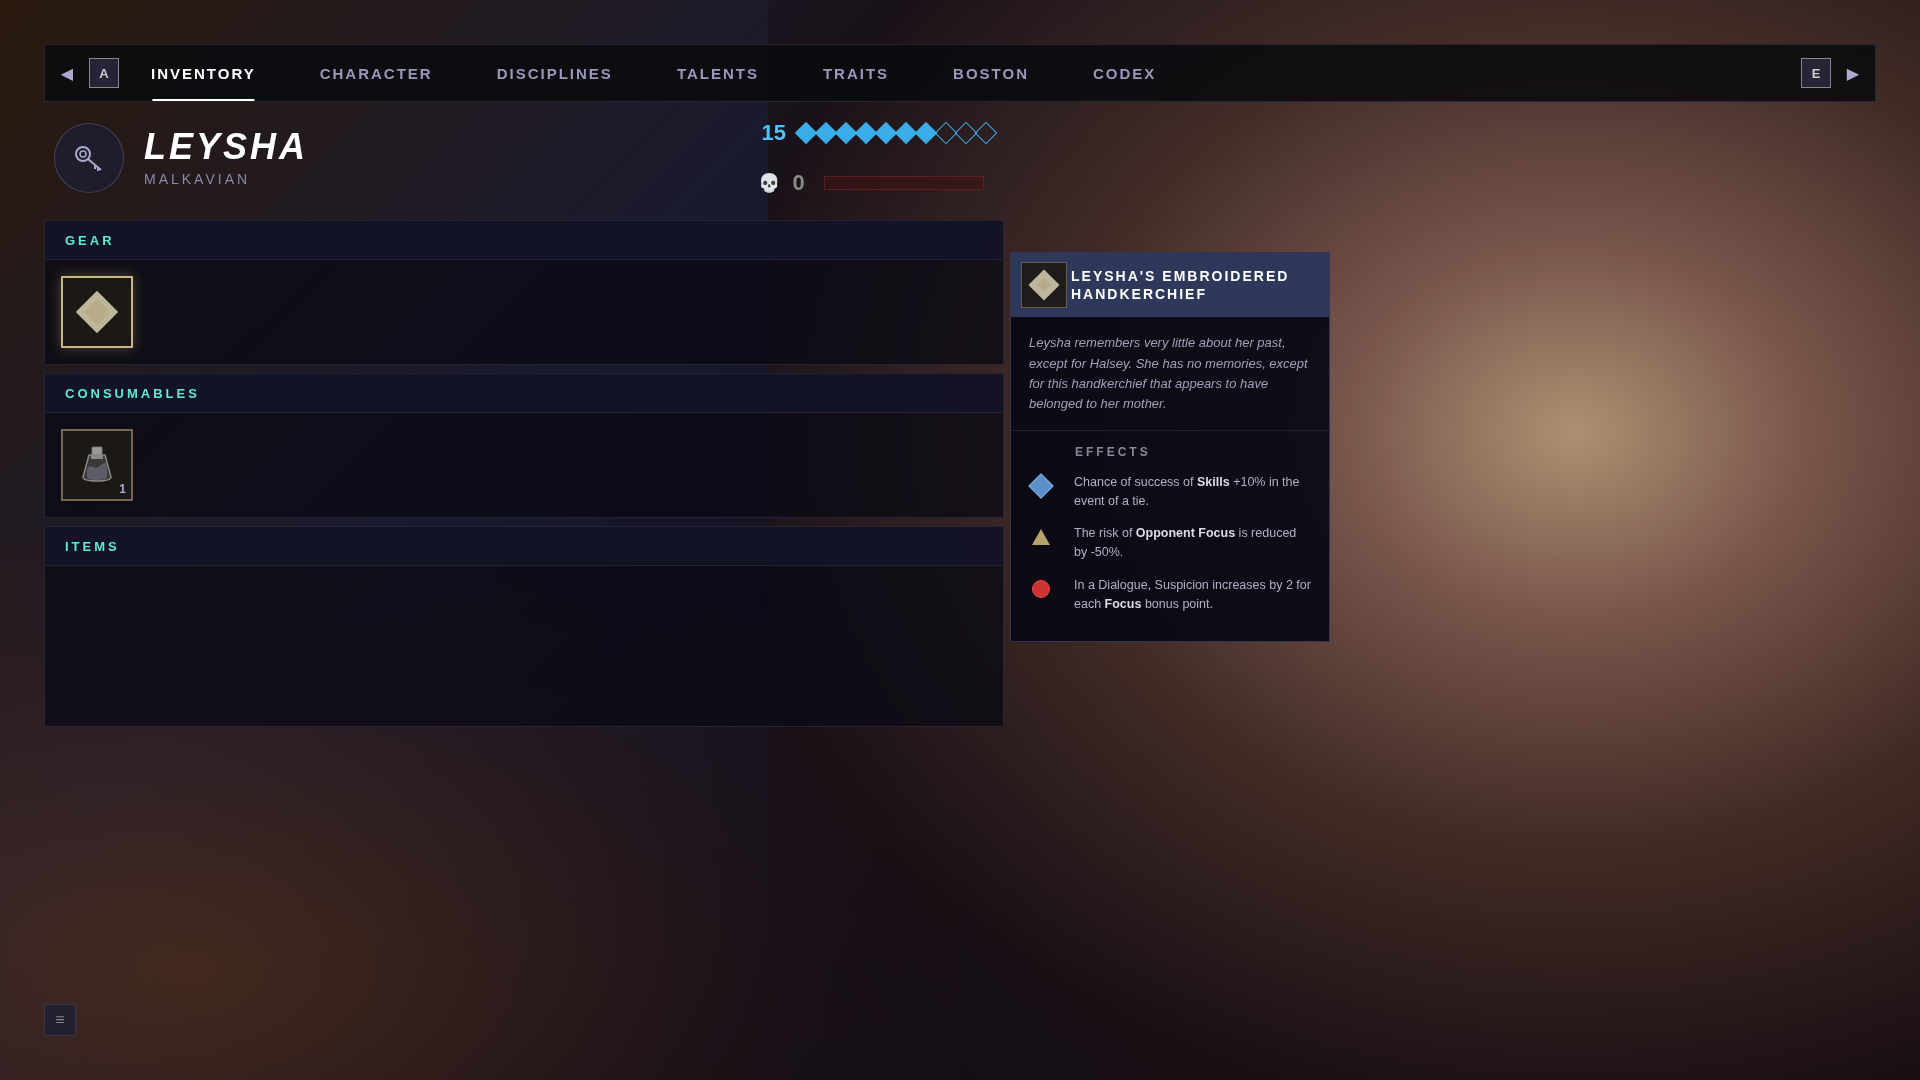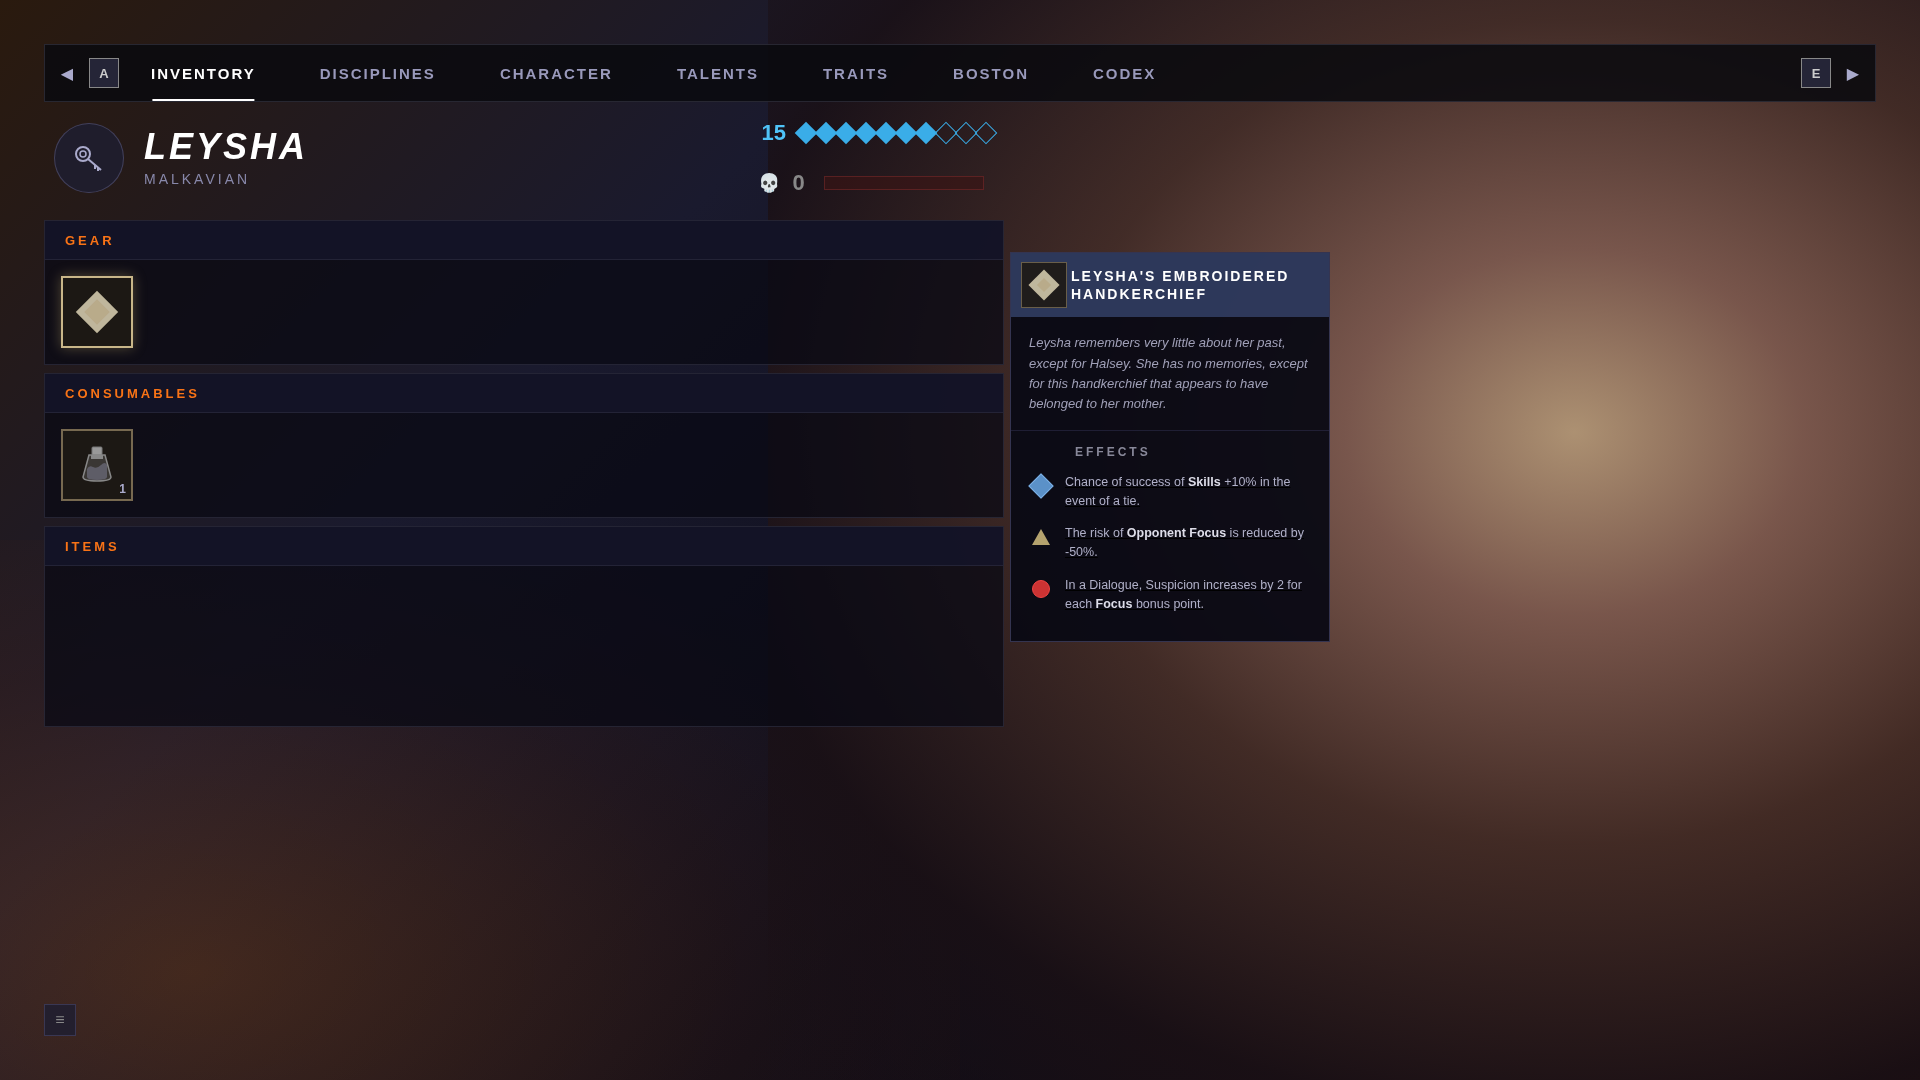--- a/index.html
+++ b/index.html
@@ -488,8 +488,8 @@
   <div class="nav-key-badge">A</div>
   <div class="nav-tabs">
     <div class="nav-tab active">INVENTORY</div>
+    <div class="nav-tab">CHARACTER</div>
     <div class="nav-tab">DISCIPLINES</div>
-    <div class="nav-tab">CHARACTER</div>
     <div class="nav-tab">TALENTS</div>
     <div class="nav-tab">TRAITS</div>
     <div class="nav-tab">BOSTON</div>

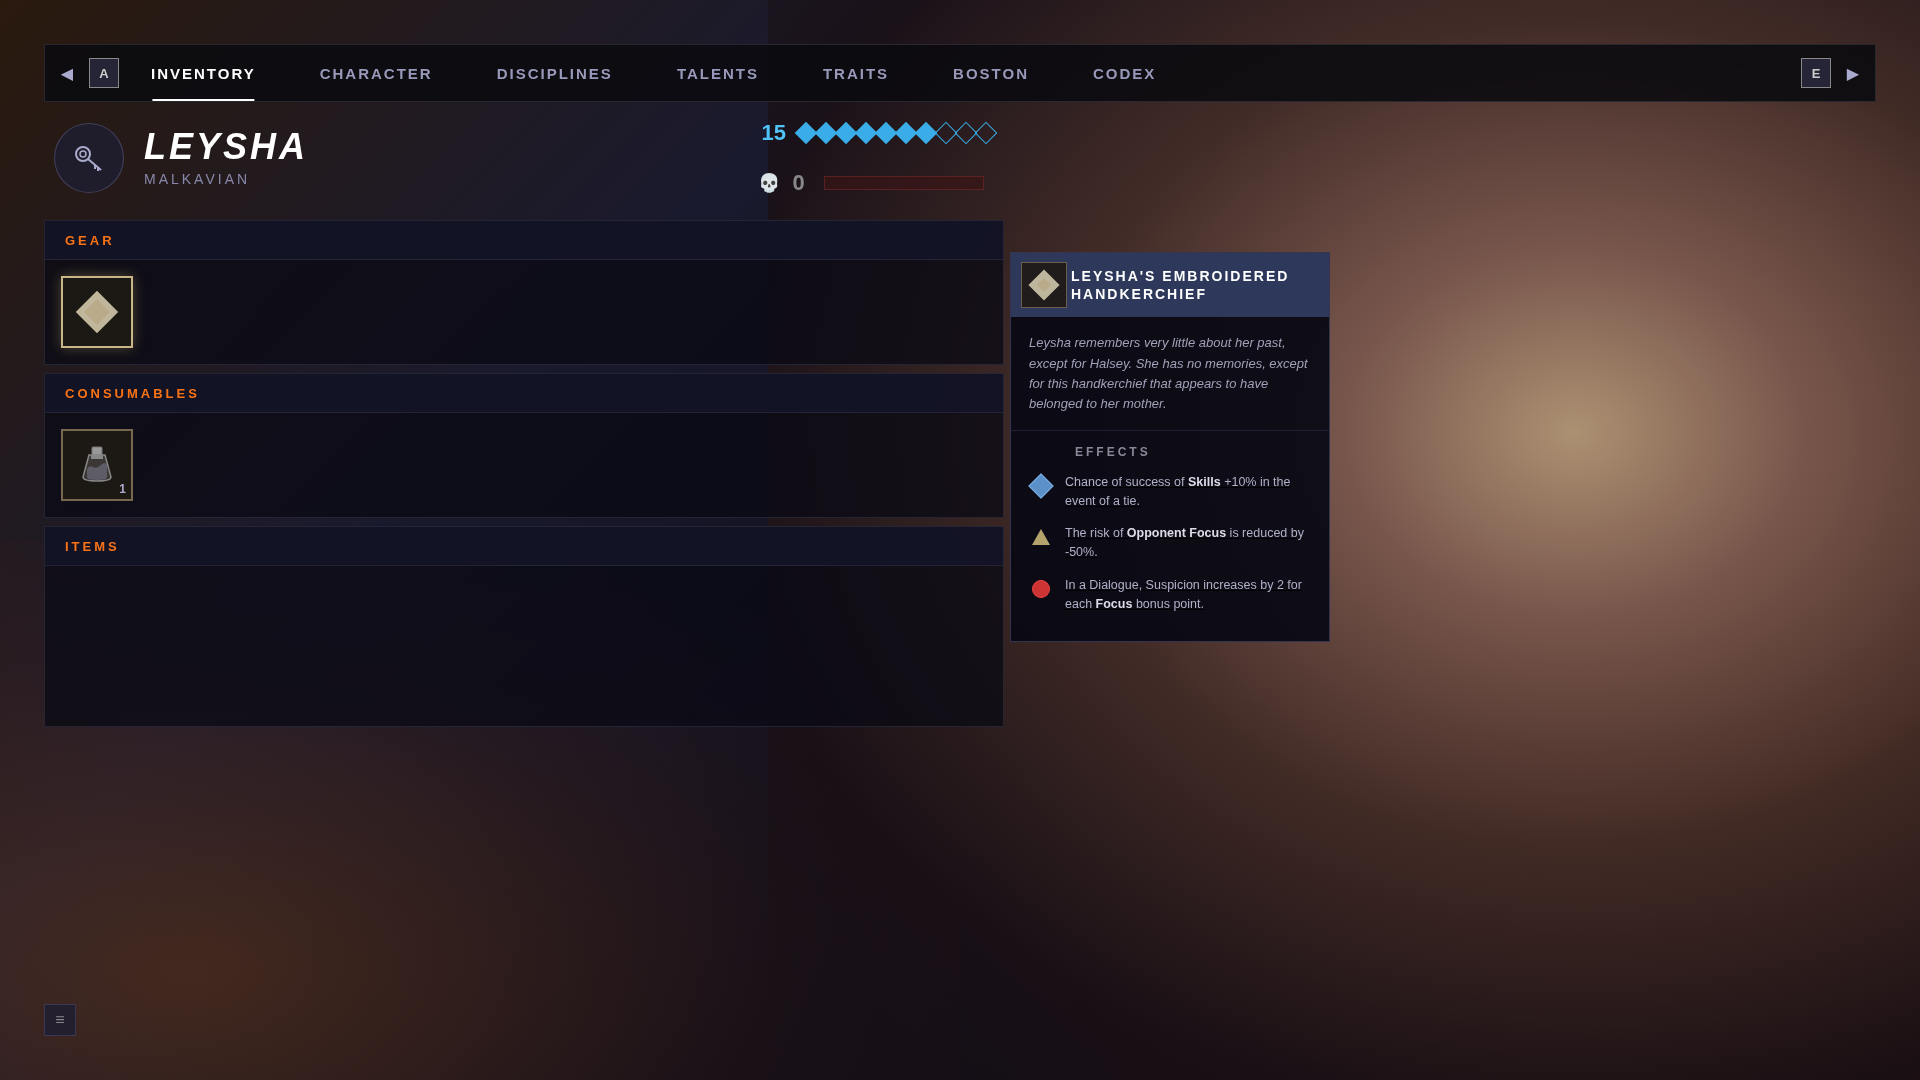--- a/index.html
+++ b/index.html
@@ -274,7 +274,7 @@
       font-size: 13px;
       font-weight: 700;
       letter-spacing: 3px;
-      color: #f97316;
+      color: #5eead4;
       text-transform: uppercase;
     }
 

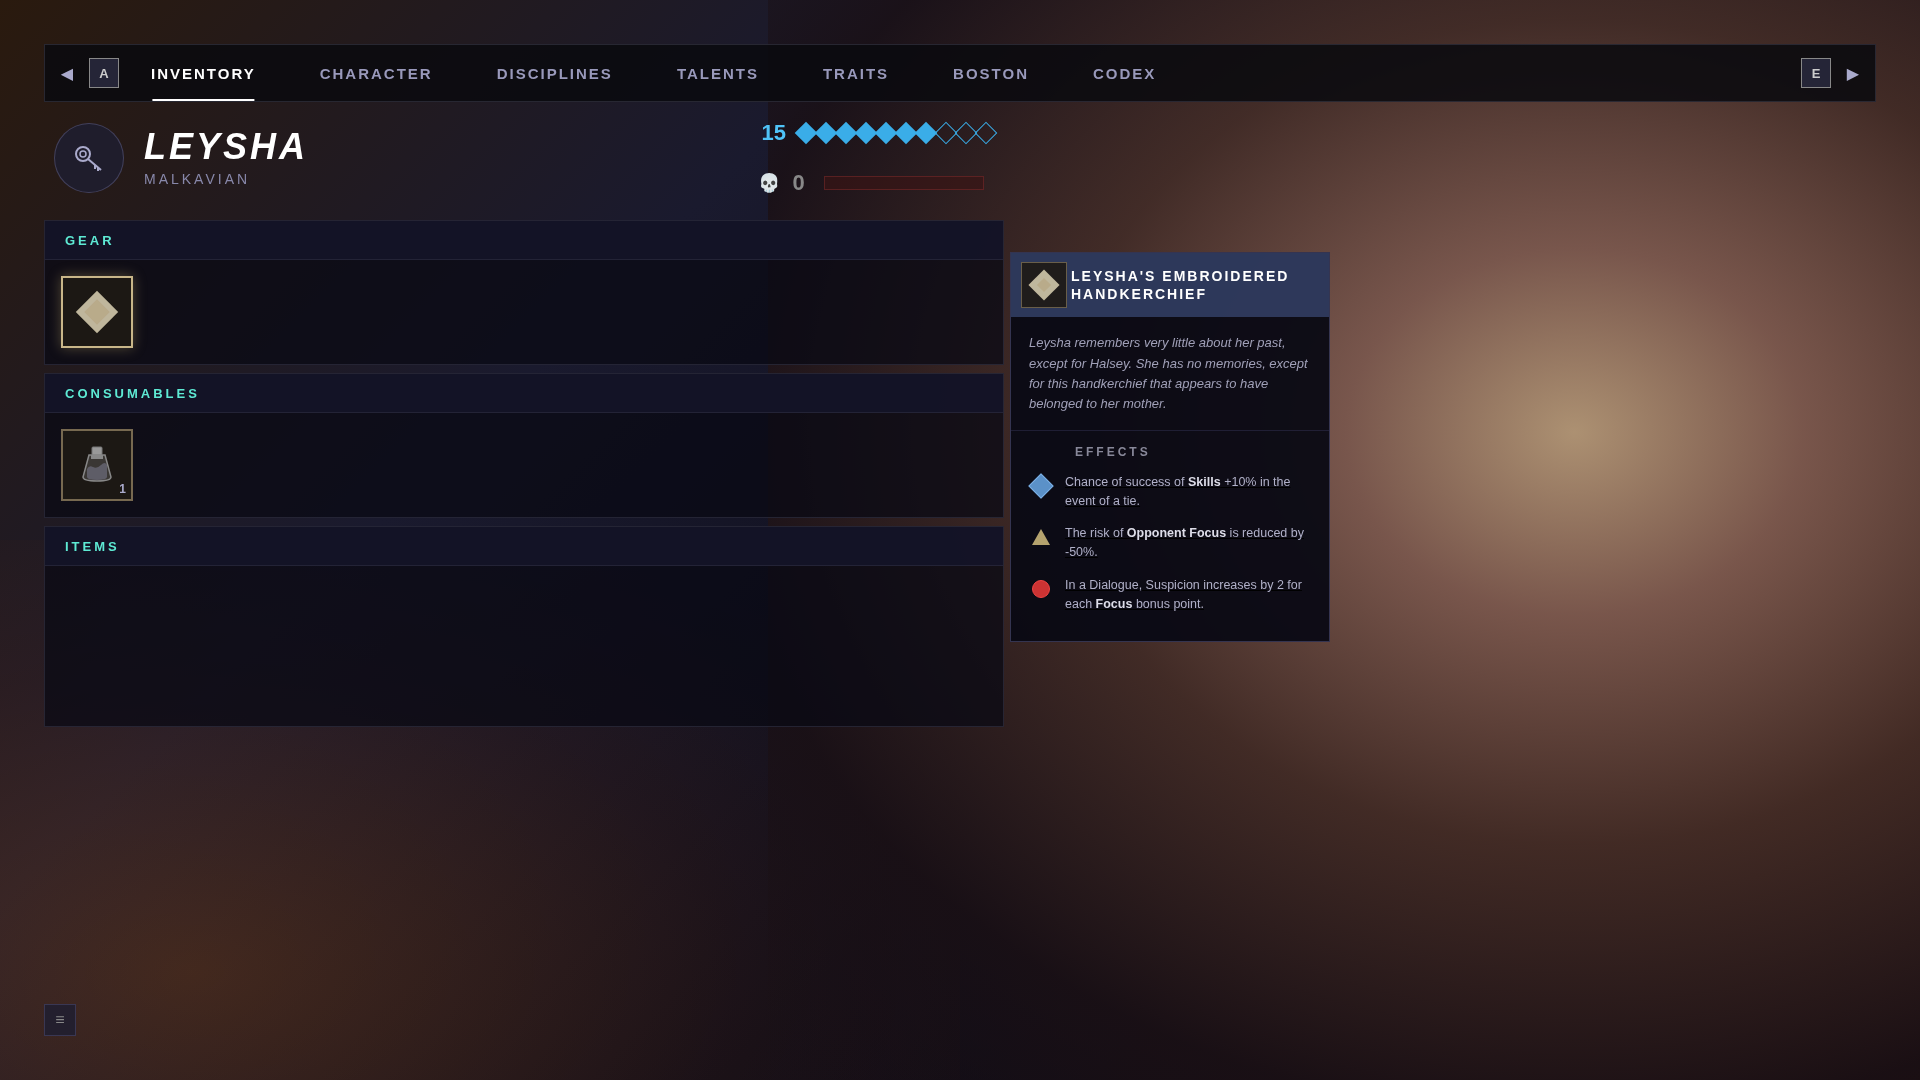--- a/index.html
+++ b/index.html
@@ -392,9 +392,8 @@
     .effect-row {
       display: flex;
       align-items: flex-start;
-      gap: 12px;
+      gap: 21px;
       margin-bottom: 14px;
-      text-decoration: underline;
     }
 
     .effect-icon {

